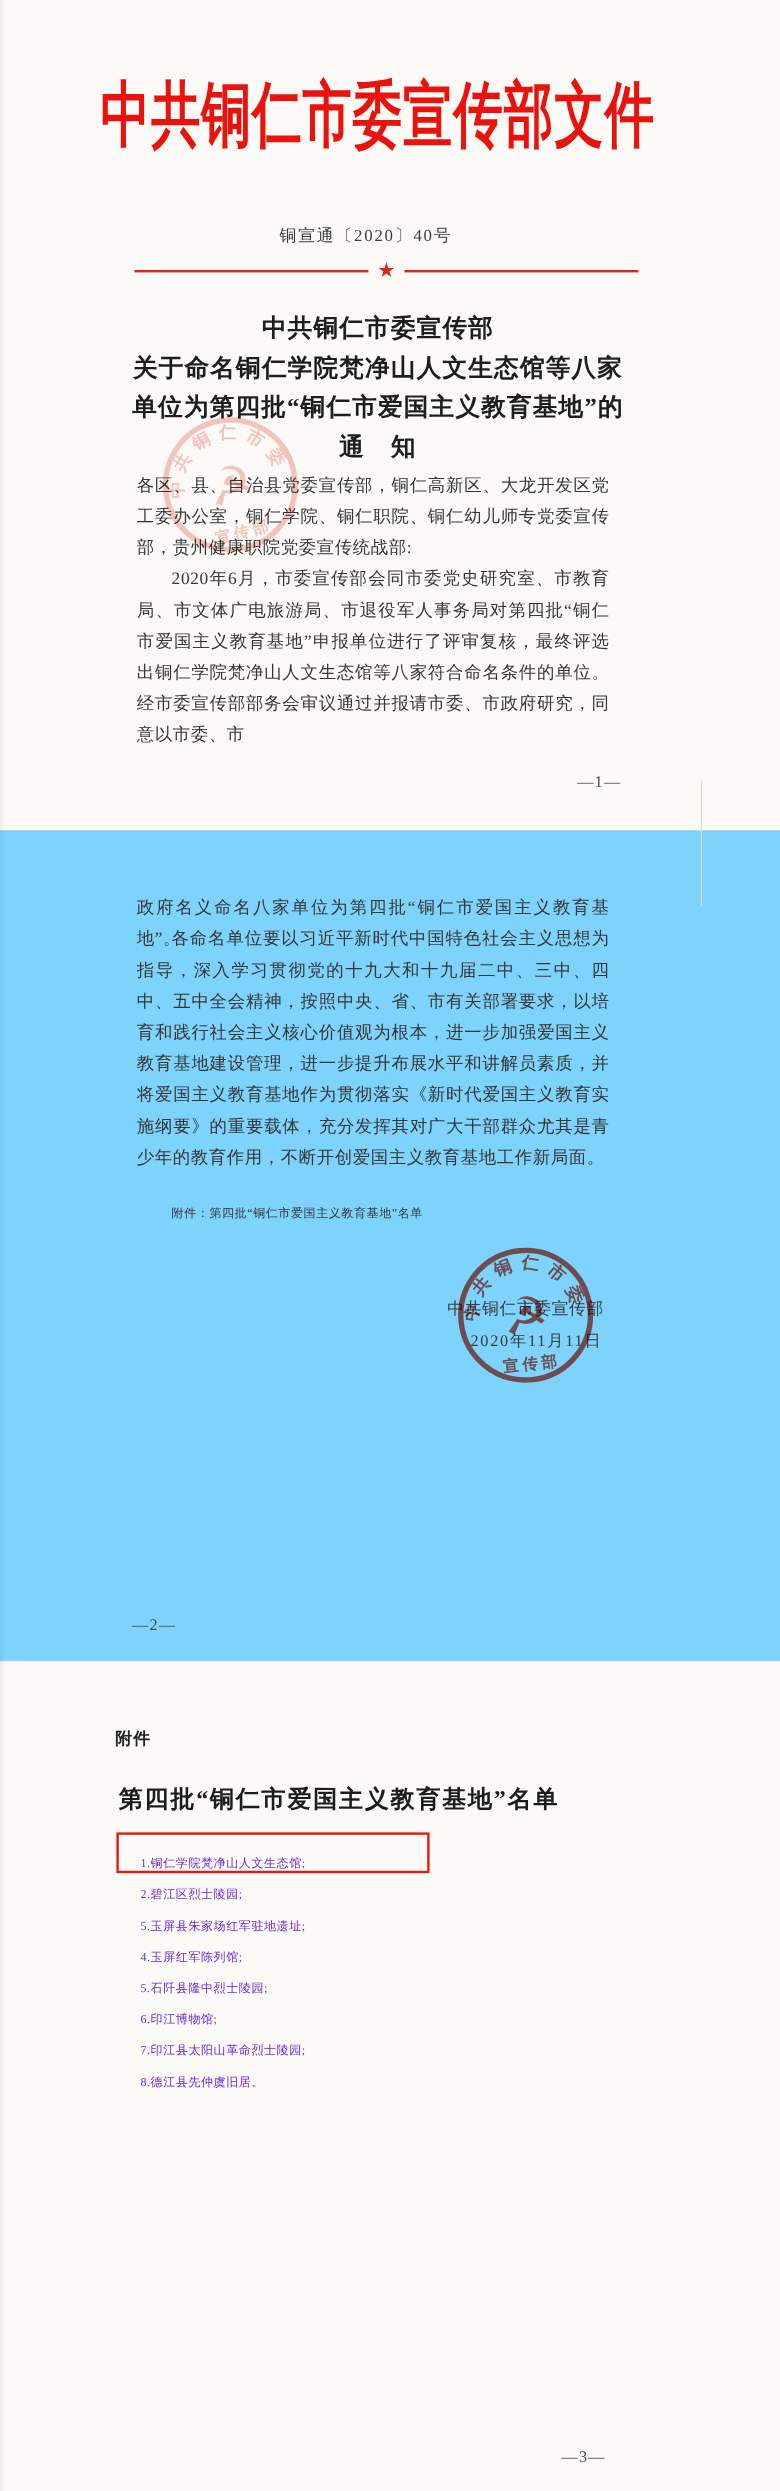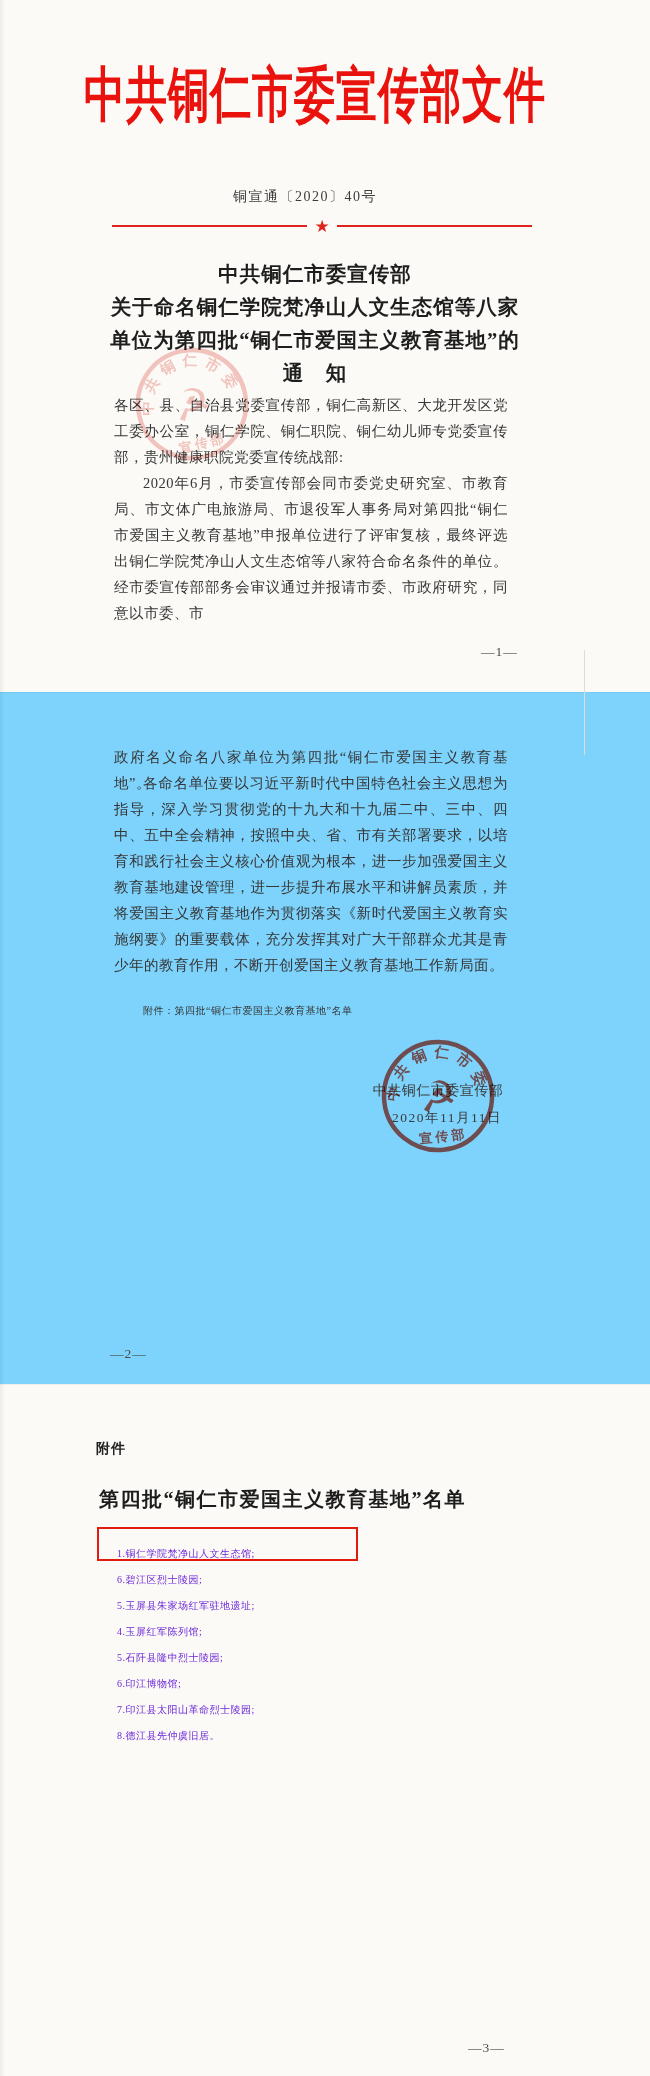--- a/index.html
+++ b/index.html
@@ -142,7 +142,7 @@
     <div class="hl-box"></div>
     <div class="attach-list">
       <div class="item">1.铜仁学院梵净山人文生态馆;</div>
-      <div class="item">6.碧江区烈士陵园;</div>
+      <div class="item">2.碧江区烈士陵园;</div>
       <div class="item">5.玉屏县朱家场红军驻地遗址;</div>
       <div class="item">4.玉屏红军陈列馆;</div>
       <div class="item">5.石阡县隆中烈士陵园;</div>

